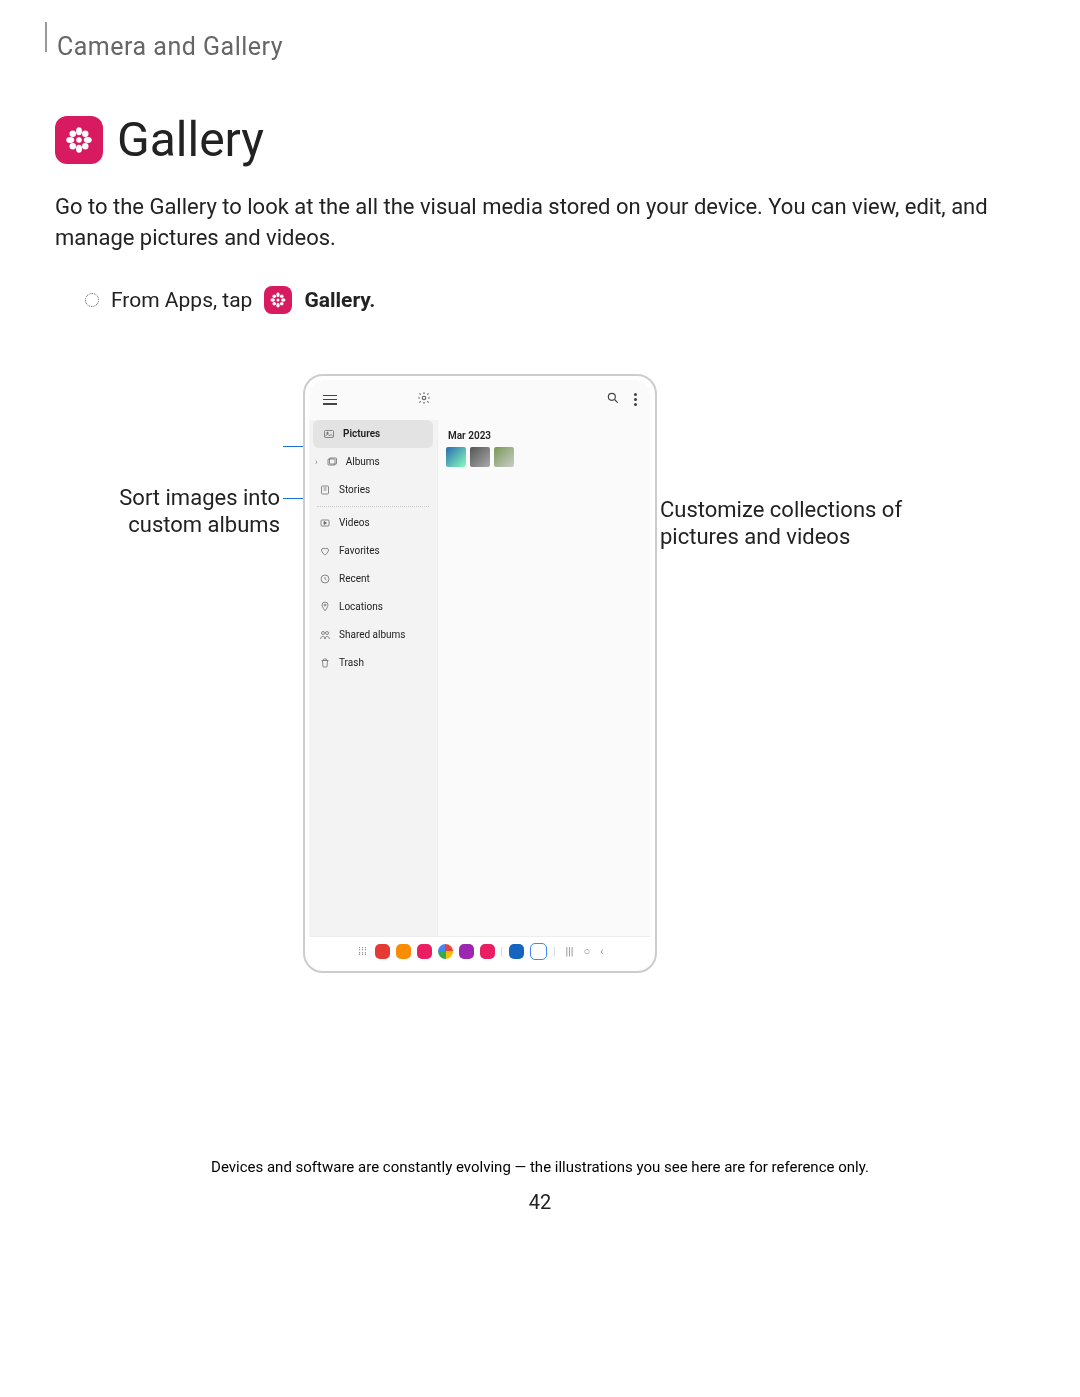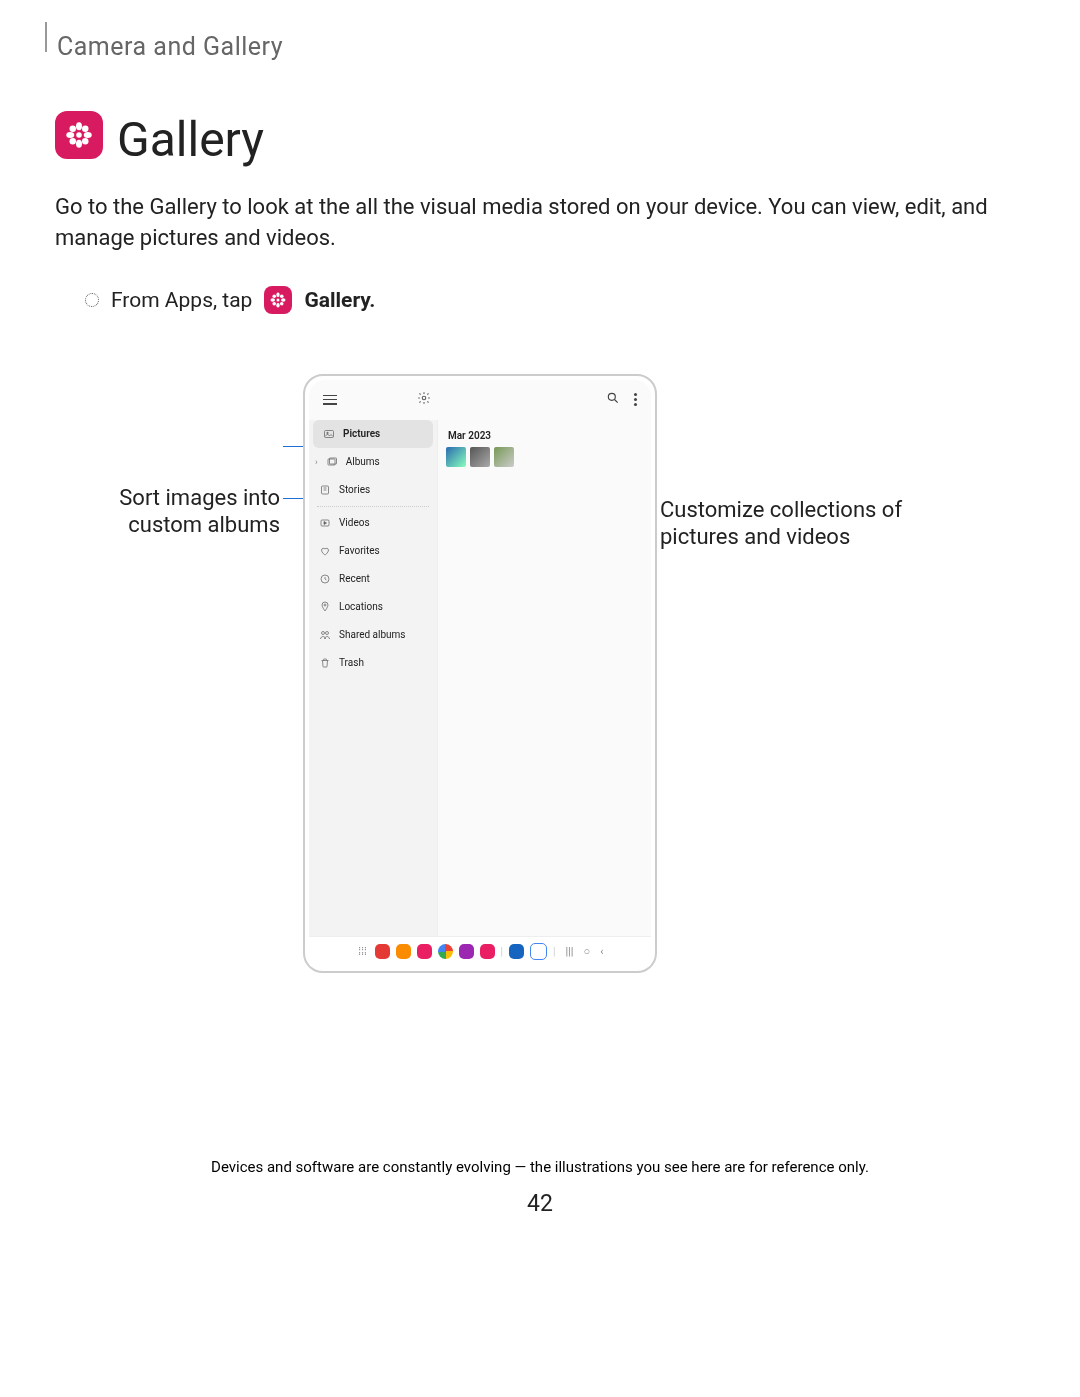--- a/index.html
+++ b/index.html
@@ -38,6 +38,7 @@
   }
   .title-row {
     display: flex;
+    align-items: center;
     gap: 14px;
     margin-bottom: 24px;
     margin-left: 10px;

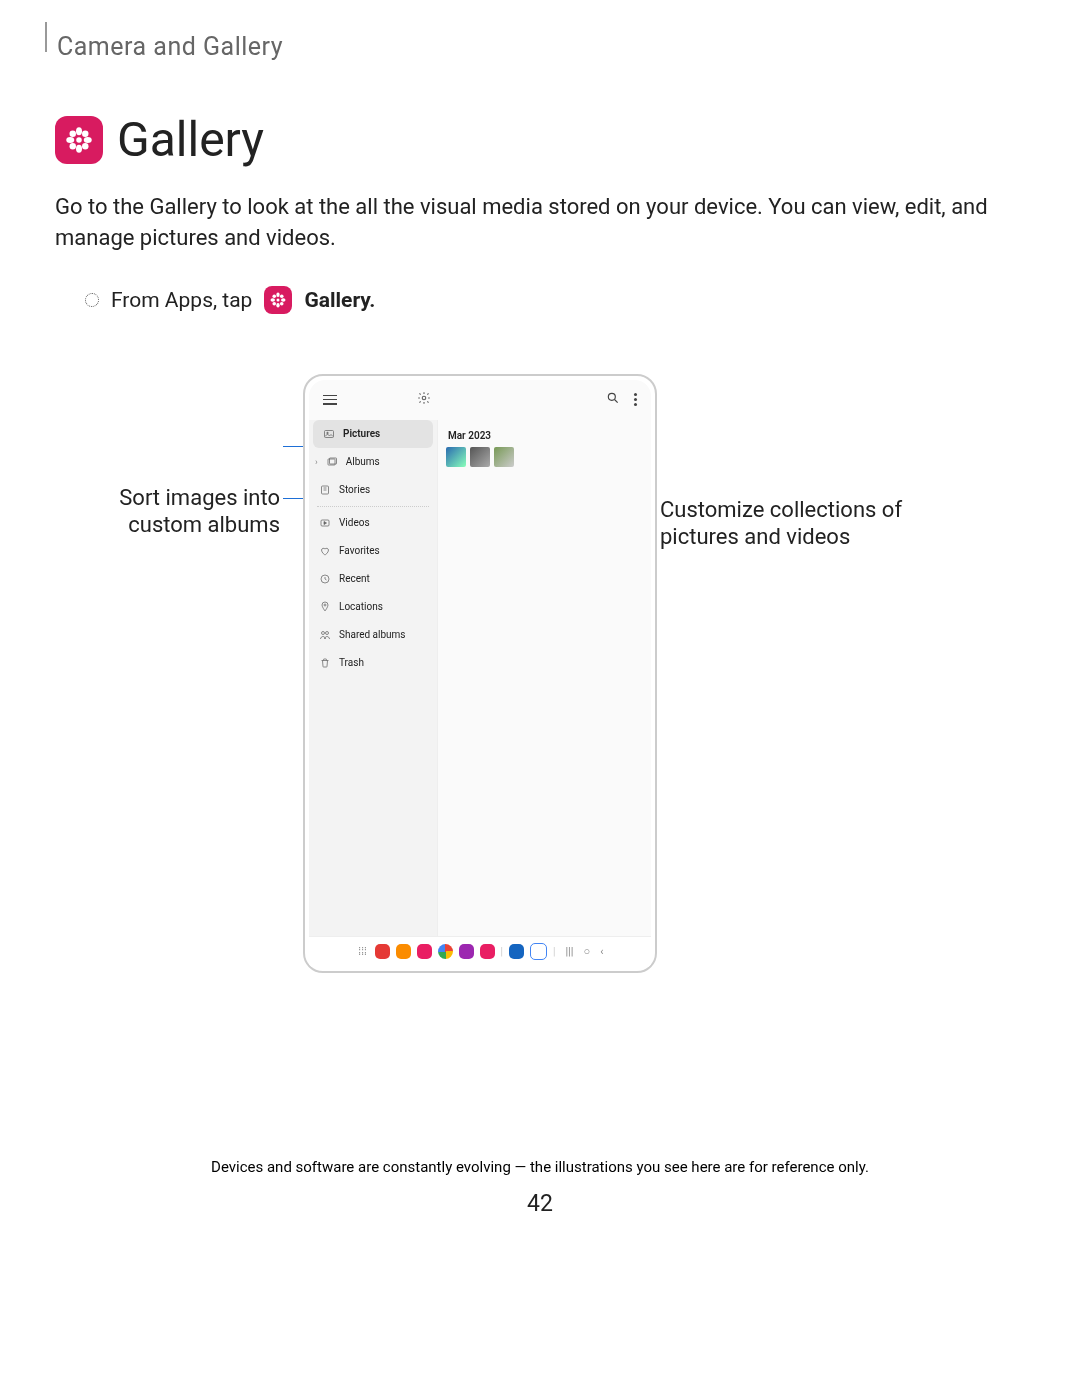--- a/index.html
+++ b/index.html
@@ -197,7 +197,7 @@
     left:0; width:1080px;
     top: 1190px;
     text-align:center;
-    font-size:23px;
+    font-size:20px;
   }
 </style>
 </head>

